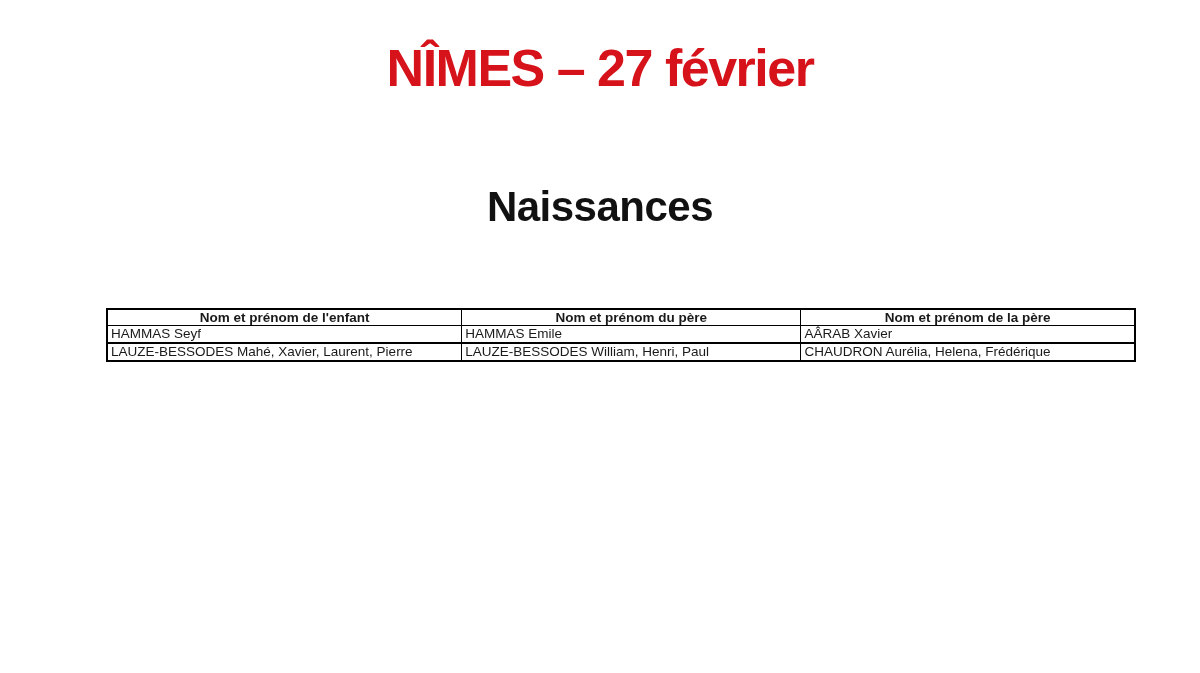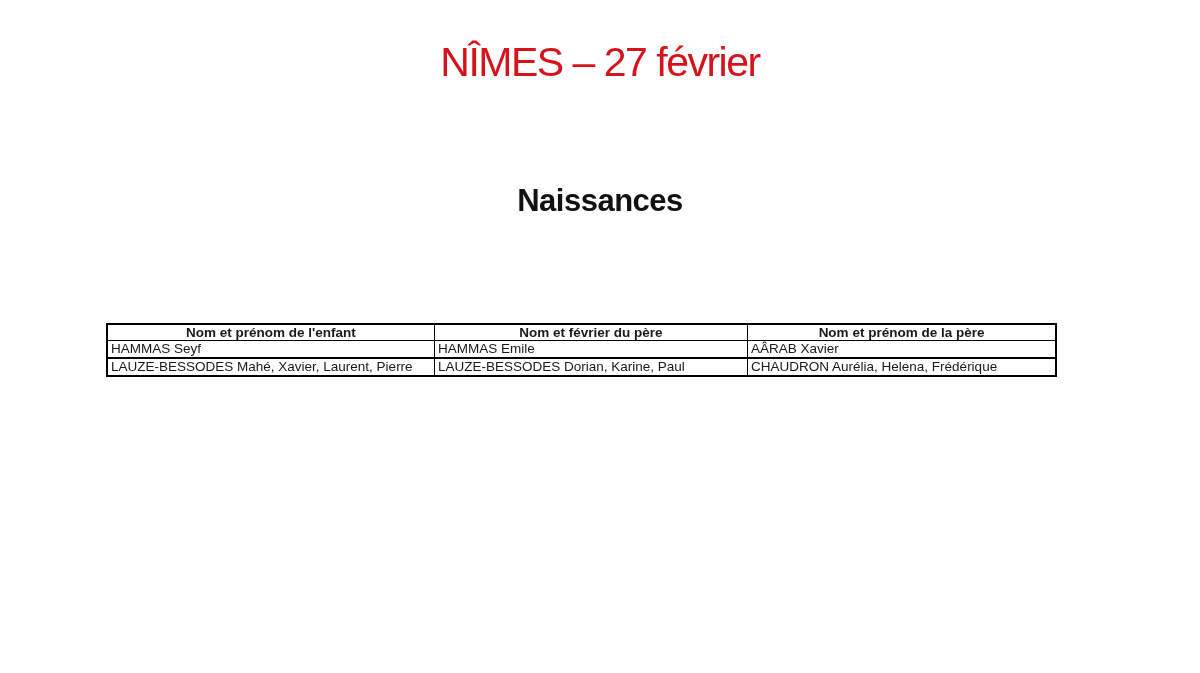--- a/index.html
+++ b/index.html
@@ -23,9 +23,9 @@
     left: 0;
     width: 100%;
     text-align: center;
-    font-size: 41px;
+    font-size: 52px;
     line-height: 1.18;
-    font-weight: 400;
+    font-weight: 700;
     letter-spacing: -1.5px;
     color: #d6121a;
     white-space: nowrap;

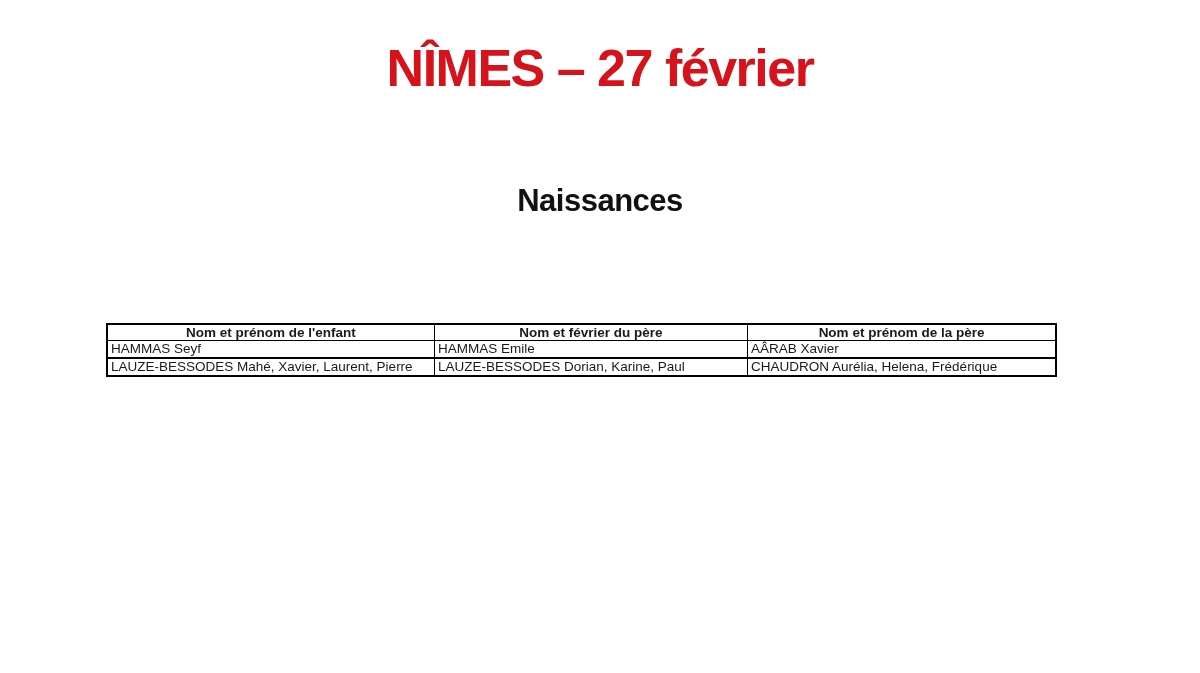--- a/index.html
+++ b/index.html
@@ -36,7 +36,7 @@
     left: 0;
     width: 100%;
     text-align: center;
-    font-size: 31px;
+    font-size: 42px;
     line-height: 1.15;
     font-weight: 700;
     letter-spacing: -0.5px;

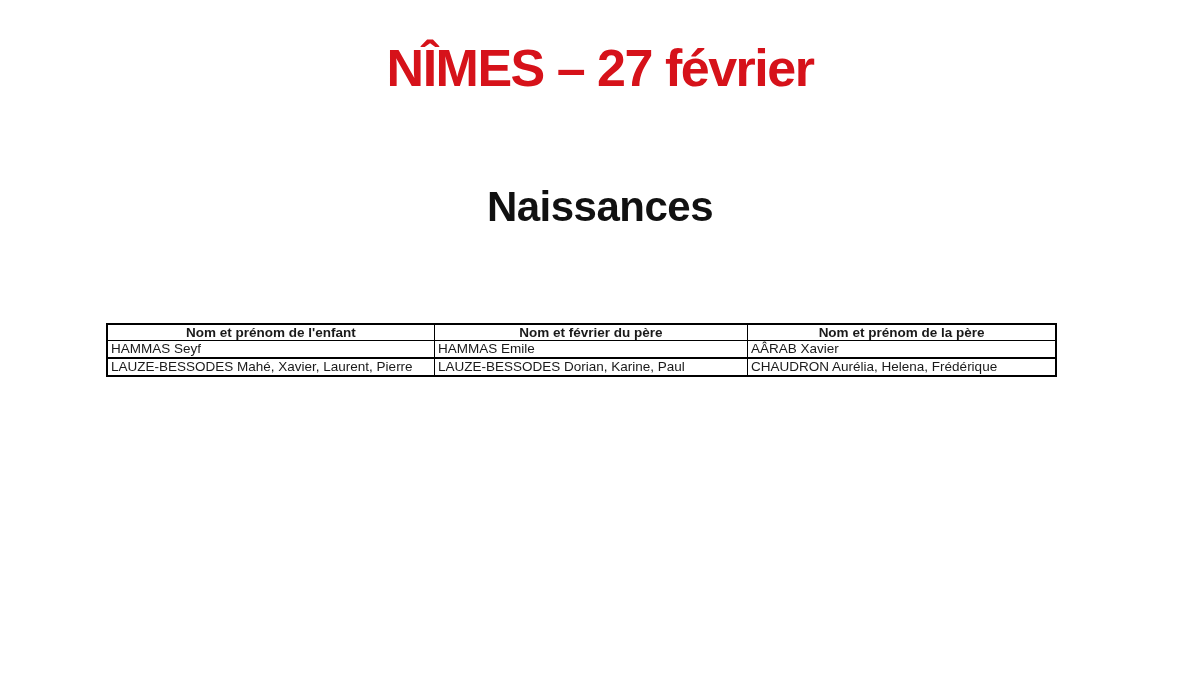--- a/index.html
+++ b/index.html
@@ -45,9 +45,9 @@
   }
   .table-wrap {
     position: absolute;
-    top: 323px;
+    top: 308px;
     left: 106px;
-    width: 951px;
+    width: 1030px;
   }
   table.records {
     width: 100%;

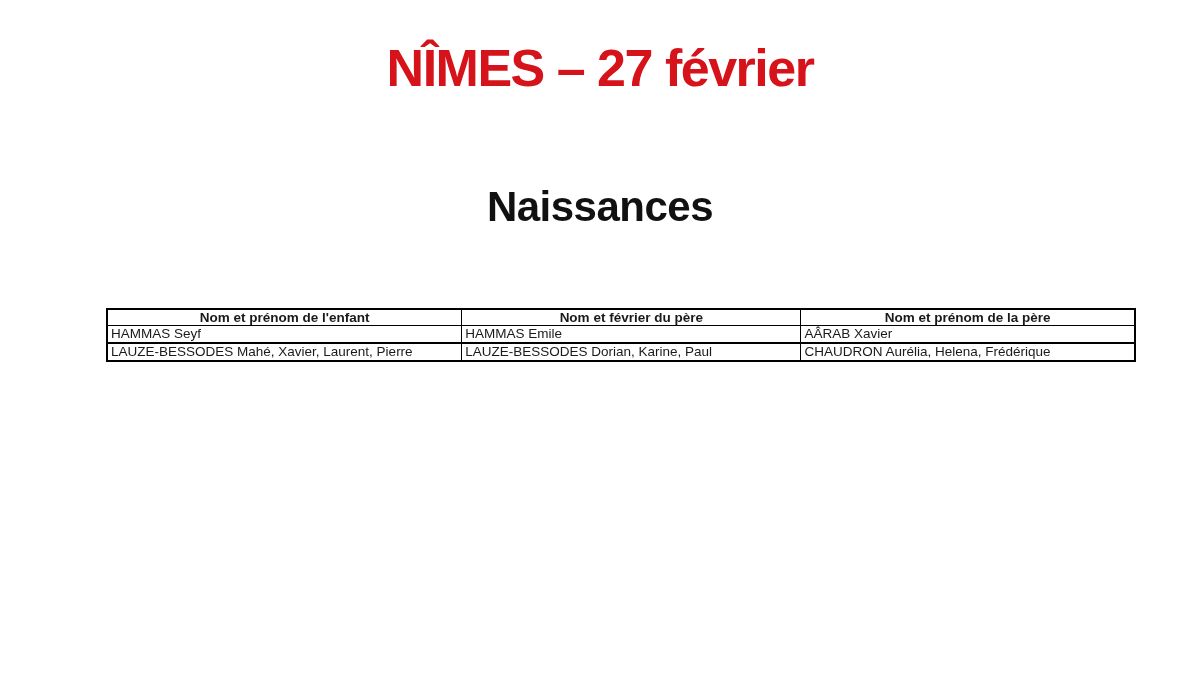--- a/index.html
+++ b/index.html
@@ -103,7 +103,7 @@
       <thead>
         <tr>
           <th>Nom et prénom de l'enfant</th>
-          <th>Nom et février du père</th>
+          <th>Nom et prénom du père</th>
           <th>Nom et prénom de la père</th>
         </tr>
       </thead>

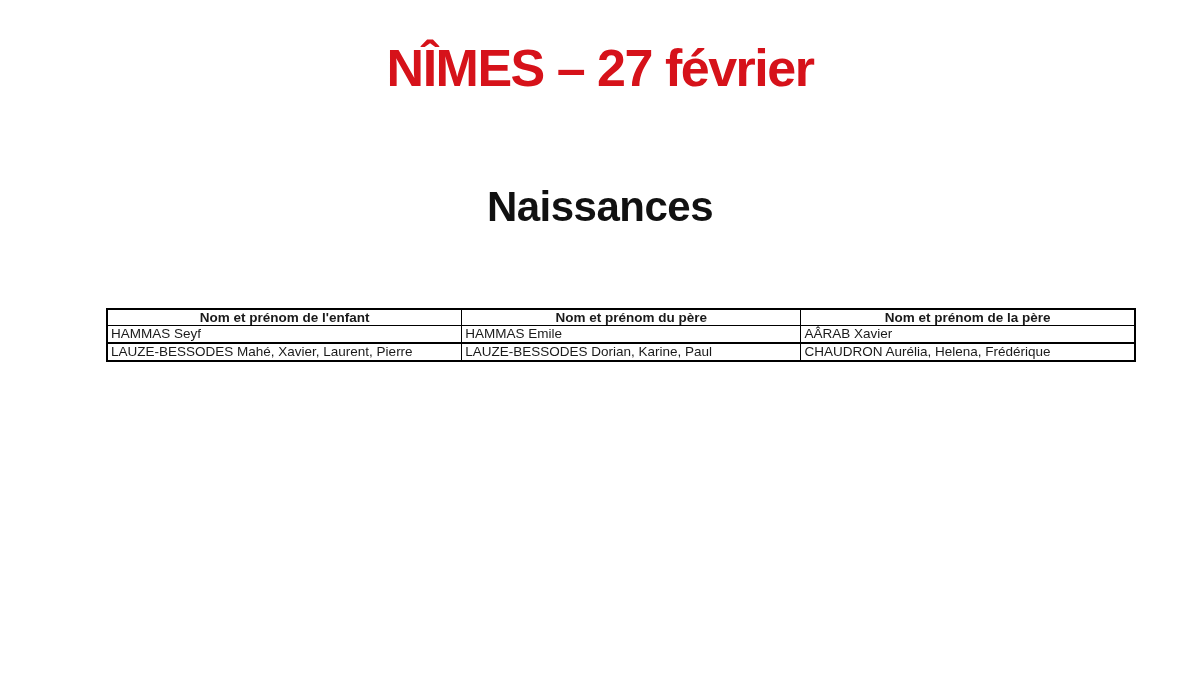--- a/index.html
+++ b/index.html
@@ -115,7 +115,7 @@
         </tr>
         <tr>
           <td>LAUZE-BESSODES Mahé, Xavier, Laurent, Pierre</td>
-          <td>LAUZE-BESSODES Dorian, Karine, Paul</td>
+          <td>LAUZE-BESSODES William, Henri, Paul</td>
           <td>CHAUDRON Aurélia, Helena, Frédérique</td>
         </tr>
       </tbody>

